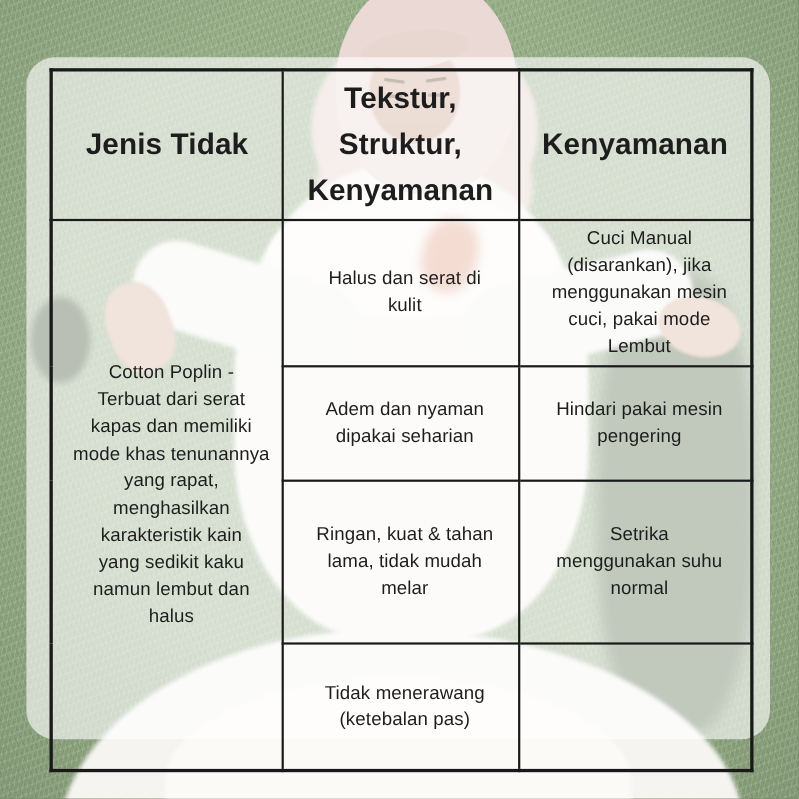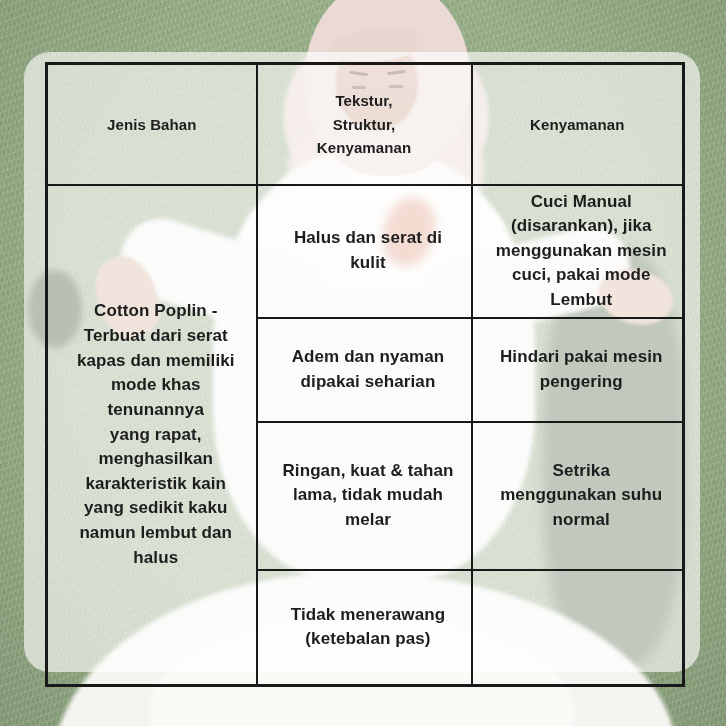--- a/index.html
+++ b/index.html
@@ -60,7 +60,7 @@
     color:#1d1d1d;white-space:pre-line;
     padding:4px 8px;letter-spacing:.1px;
   }
-  table.spec th{font-size:15px;font-weight:700;line-height:1.55;}
+  table.spec th{font-size:27px;font-weight:700;line-height:1.55;}
   table.spec td{font-size:17px;font-weight:700;line-height:1.45;padding-left:16px;}
   col.c1{width:210px;} col.c2{width:215px;} col.c3{width:212px;}
   tr.h-head{height:121px;} tr.h-r1{height:125px;} tr.h-r2{height:104px;}

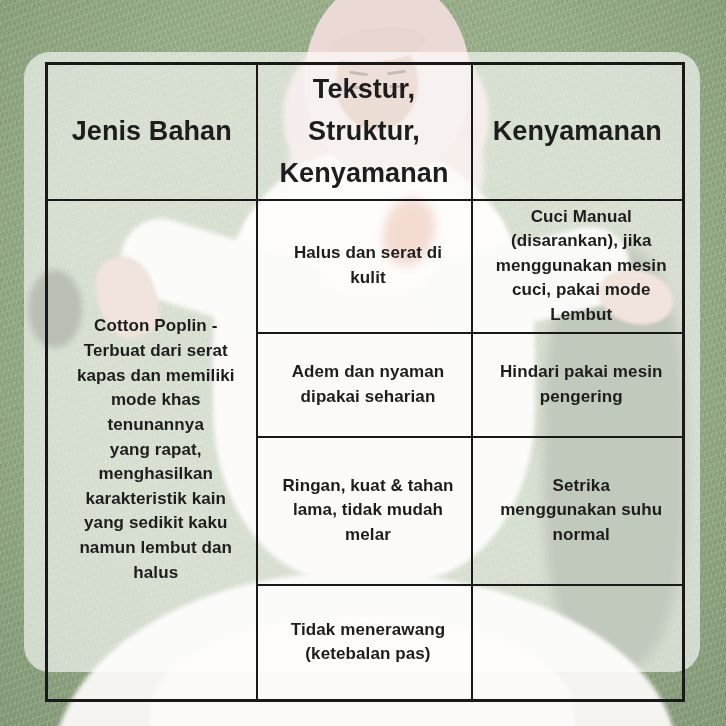--- a/index.html
+++ b/index.html
@@ -106,7 +106,7 @@
       </colgroup>
     <thead>
       <tr class="h-head">
-        <th>Jenis Bahan</th>
+        <th>Jenis Tidak</th>
         <th>Tekstur,
 Struktur,
 Kenyamanan</th>

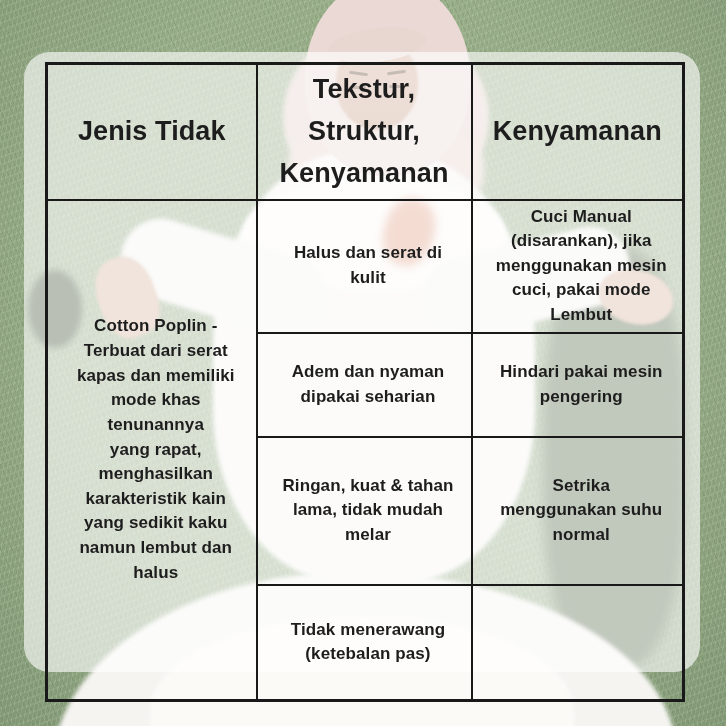--- a/index.html
+++ b/index.html
@@ -61,7 +61,7 @@
     padding:4px 8px;letter-spacing:.1px;
   }
   table.spec th{font-size:27px;font-weight:700;line-height:1.55;}
-  table.spec td{font-size:17px;font-weight:700;line-height:1.45;padding-left:16px;}
+  table.spec td{font-size:17px;font-weight:400;line-height:1.45;padding-left:16px;}
   col.c1{width:210px;} col.c2{width:215px;} col.c3{width:212px;}
   tr.h-head{height:121px;} tr.h-r1{height:125px;} tr.h-r2{height:104px;}
   tr.h-r3{height:148px;} tr.h-r4{height:116px;margin-left:36px;}

